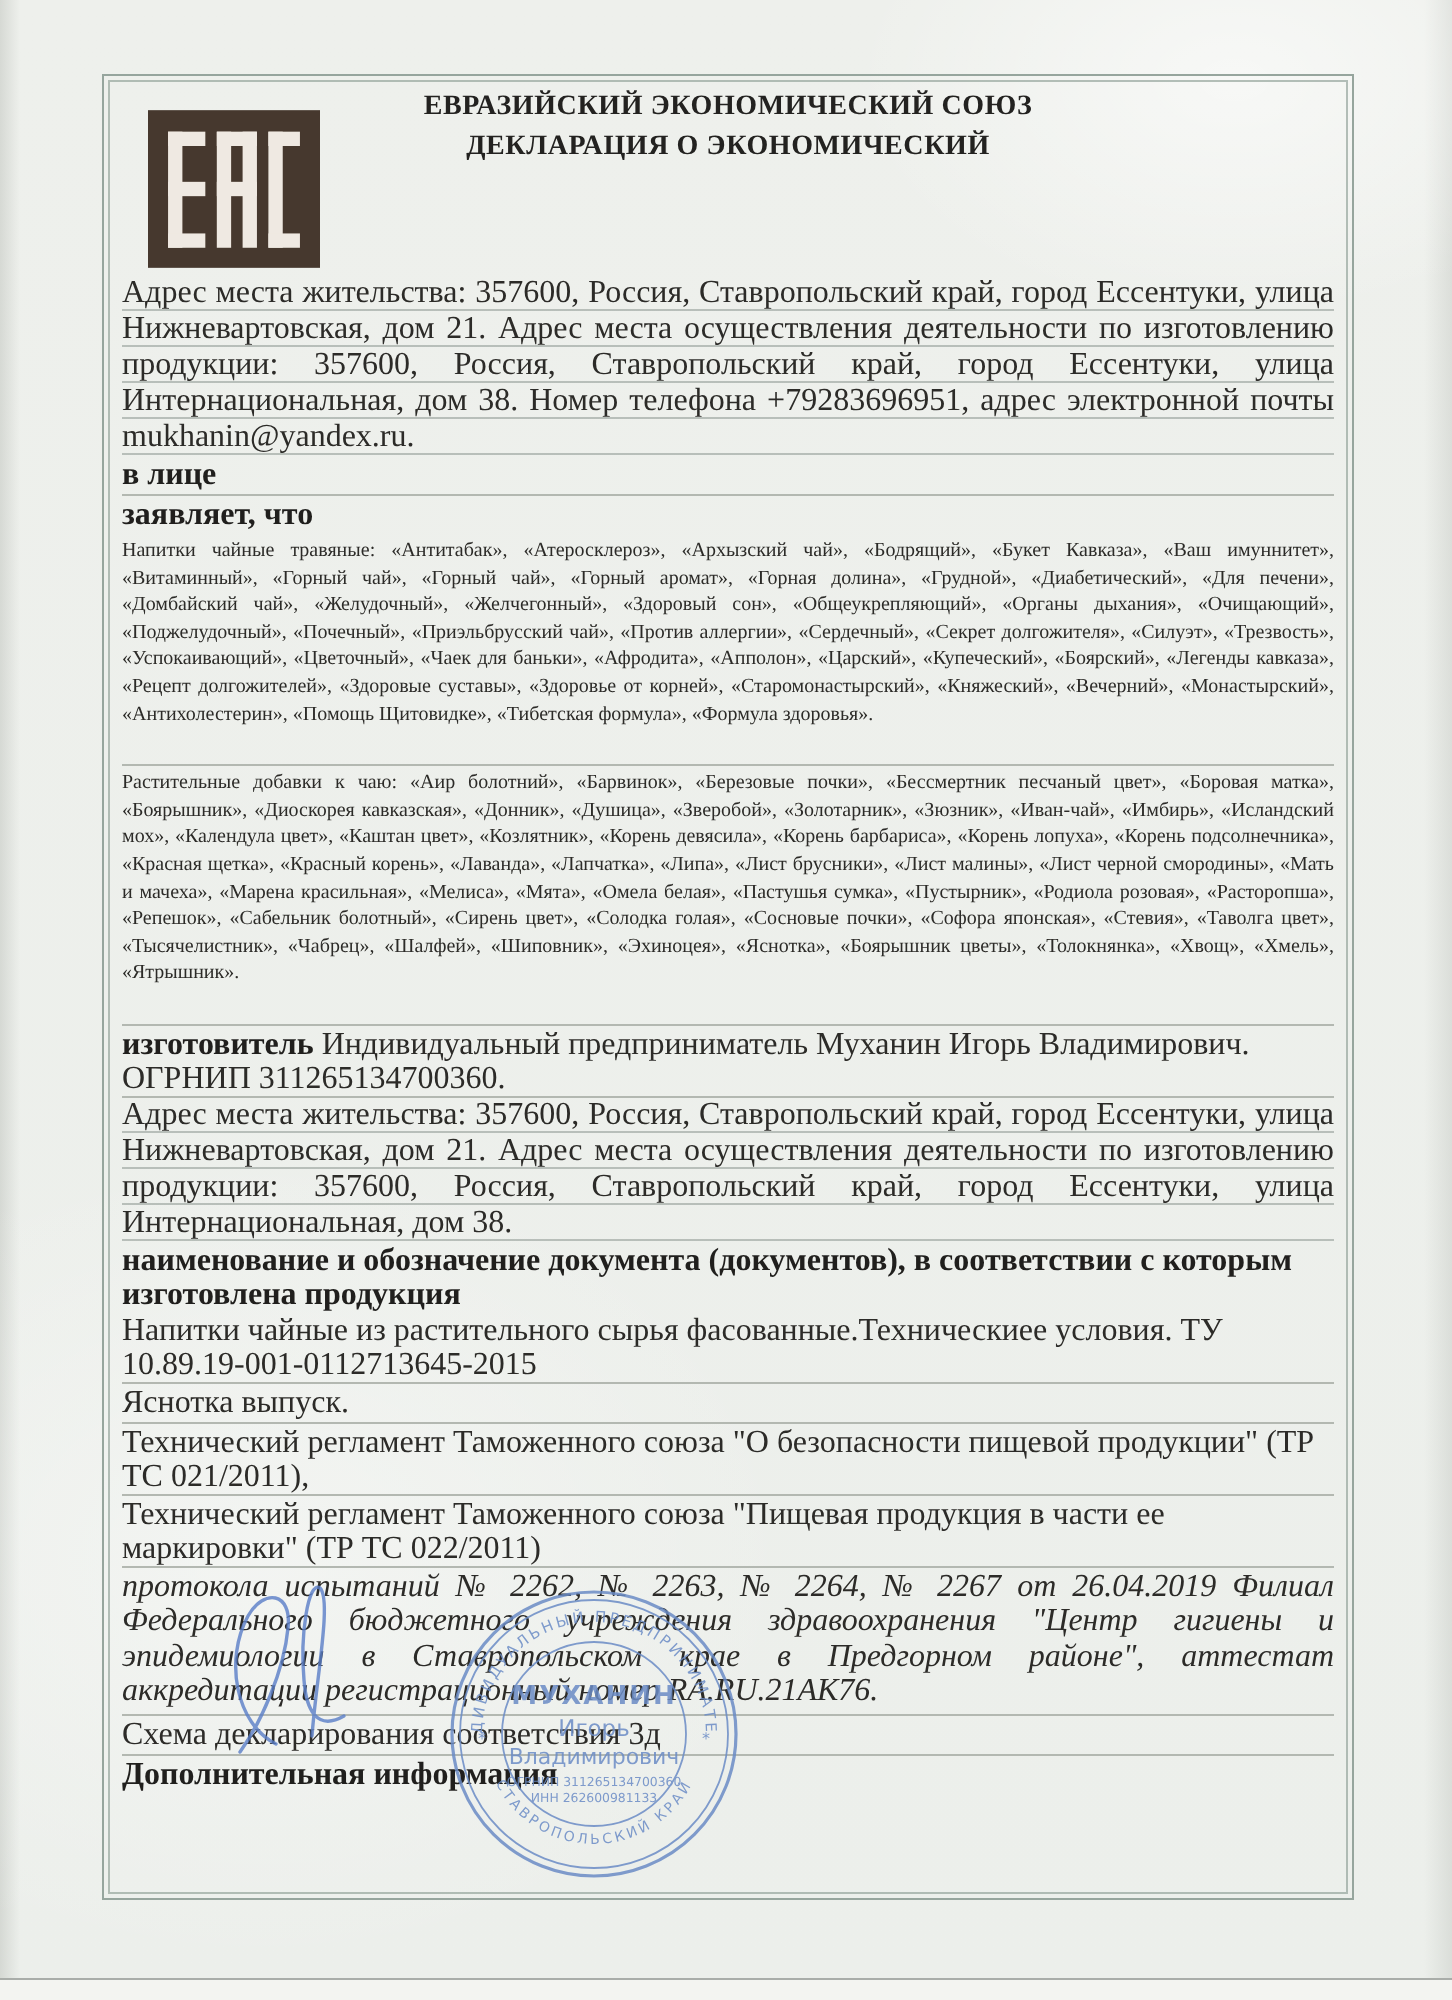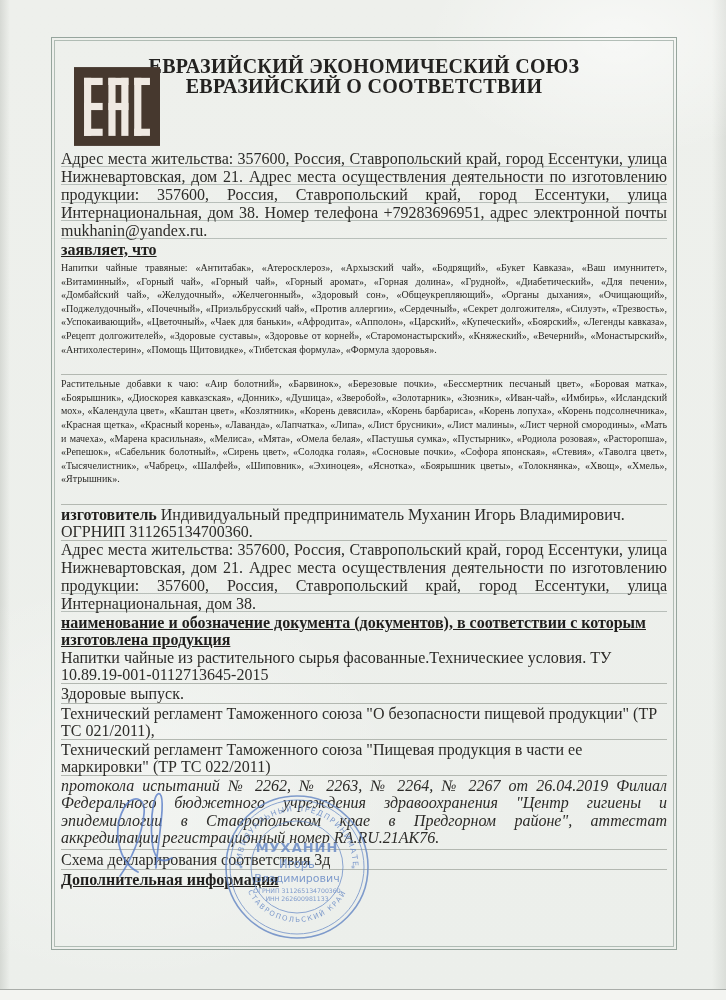--- a/index.html
+++ b/index.html
@@ -25,7 +25,7 @@
   }
   .header{position:relative;height:100px;}
   .eac{position:absolute;left:22px;top:17px;}
-  .titles{text-align:center;padding-top:6px;font-weight:bold;font-size:20px;letter-spacing:.3px;color:#232220;margin-top:12px;}
+  .titles{text-align:center;padding-top:6px;font-weight:bold;font-size:14px;letter-spacing:.3px;color:#232220;}
   .titles div{line-height:20px;}
   .content{padding:0 9px;}
   p{margin:0;}

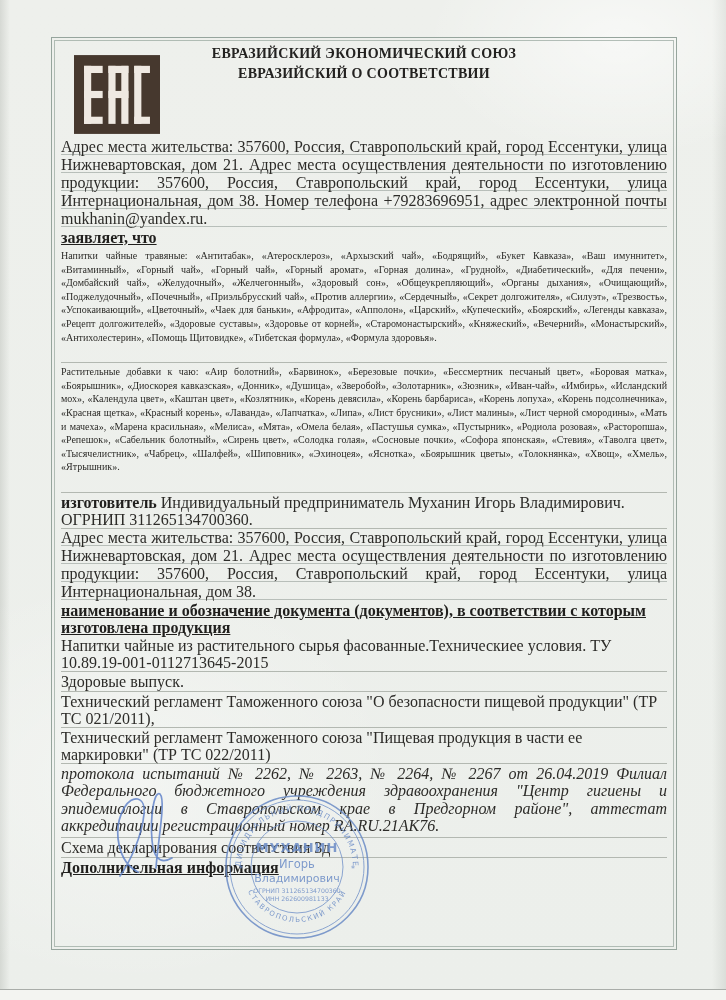--- a/index.html
+++ b/index.html
@@ -72,7 +72,7 @@
       </svg>
       <div class="titles">
         <div>ЕВРАЗИЙСКИЙ ЭКОНОМИЧЕСКИЙ СОЮЗ</div>
-        <div>ЕВРАЗИЙСКИЙ О СООТВЕТСТВИИ</div>
+        <div>ДЕКЛАРАЦИЯ О ЭКОНОМИЧЕСКИЙ</div>
       </div>
     </div>
 

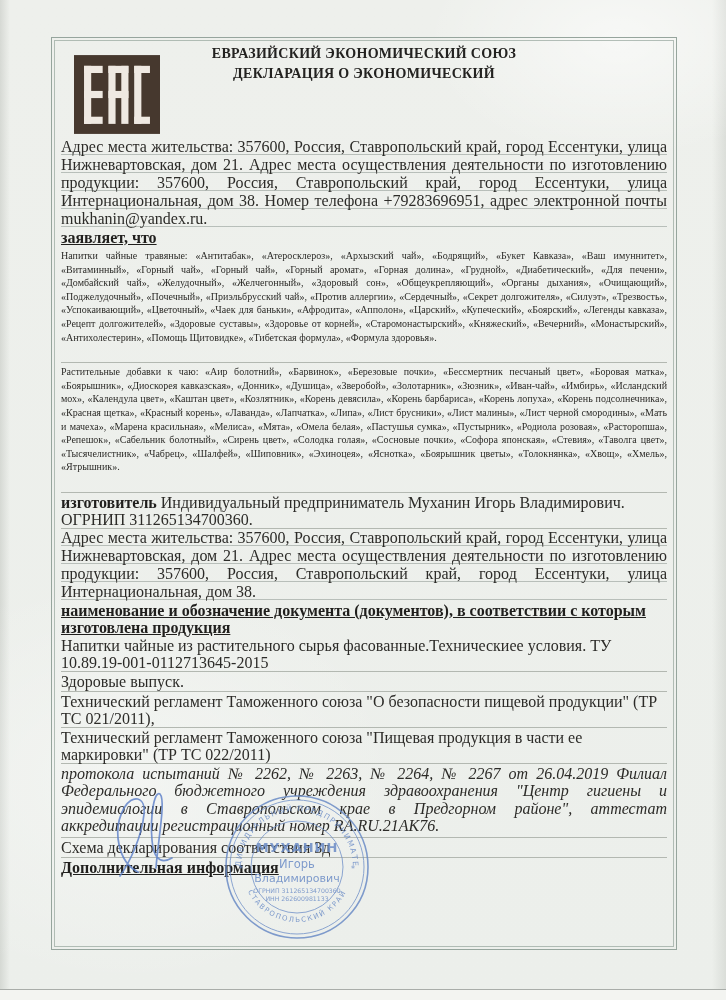--- a/index.html
+++ b/index.html
@@ -81,6 +81,7 @@
 
       <p class="ruled">Адрес места жительства: 357600, Россия, Ставропольский край, город Ессентуки, улица Нижневартовская, дом 21. Адрес места осуществления деятельности по изготовлению продукции: 357600, Россия, Ставропольский край, город Ессентуки, улица Интернациональная, дом 38. Номер телефона +79283696951, адрес электронной почты mukhanin@yandex.ru.</p>
 
+      <p class="row b">в лице</p>
       <p class="row b nob">заявляет, что</p>
 
       <p class="para tight">Напитки чайные травяные: «Антитабак», «Атеросклероз», «Архызский чай», «Бодрящий», «Букет Кавказа», «Ваш имуннитет», «Витаминный», «Горный чай», «Горный чай», «Горный аромат», «Горная долина», «Грудной», «Диабетический», «Для печени», «Домбайский чай», «Желудочный», «Желчегонный», «Здоровый сон», «Общеукрепляющий», «Органы дыхания», «Очищающий», «Поджелудочный», «Почечный», «Приэльбрусский чай», «Против аллергии», «Сердечный», «Секрет долгожителя», «Силуэт», «Трезвость», «Успокаивающий», «Цветочный», «Чаек для баньки», «Афродита», «Апполон», «Царский», «Купеческий», «Боярский», «Легенды кавказа», «Рецепт долгожителей», «Здоровые суставы», «Здоровье от корней», «Старомонастырский», «Княжеский», «Вечерний», «Монастырский», «Антихолестерин», «Помощь Щитовидке», «Тибетская формула», «Формула здоровья».</p>

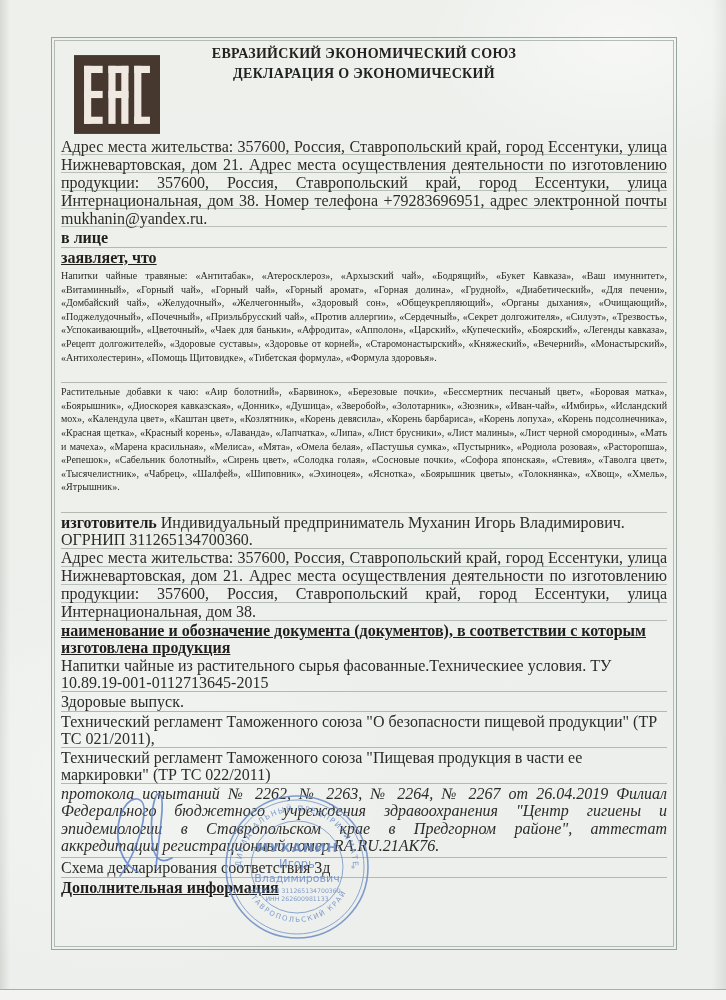--- a/index.html
+++ b/index.html
@@ -30,7 +30,7 @@
   .content{padding:0 9px;}
   p{margin:0;}
   .row{line-height:17px;min-height:18px;border-bottom:1px solid #b3b8b1;padding-top:1px;}
-  .row.nob{border-bottom:none;text-decoration:underline;}
+  .row.nob{border-bottom:none;}
   .b{font-weight:bold;color:#201f1d;}
   .ruled{
     line-height:18px;text-align:justify;

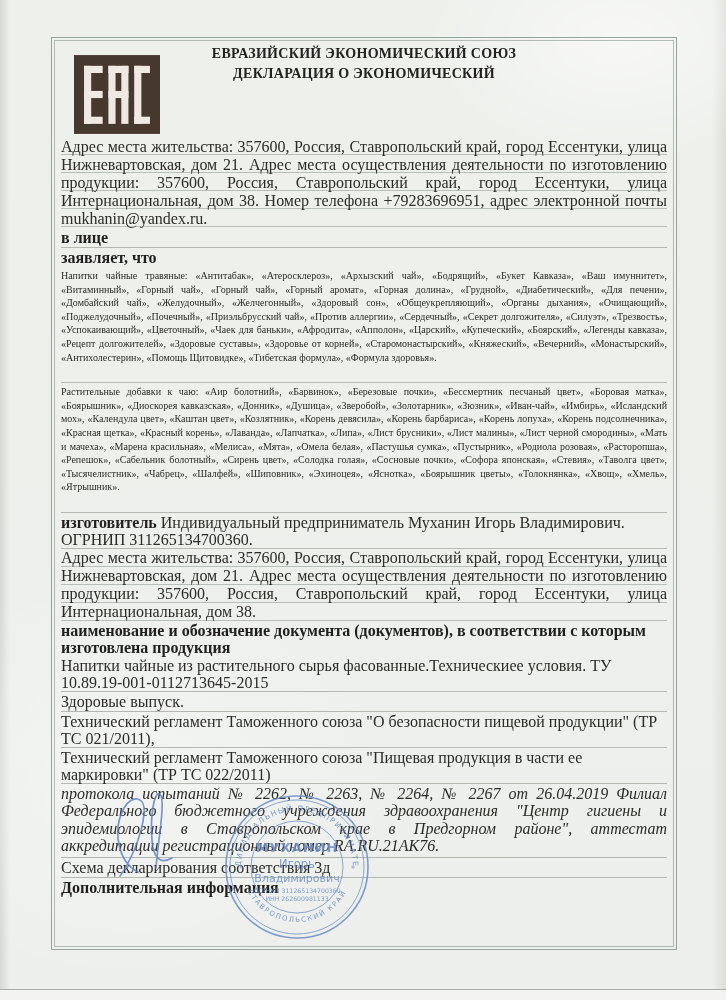--- a/index.html
+++ b/index.html
@@ -95,7 +95,7 @@
       <p class="row">Напитки чайные из растительного сырья фасованные.Техническиее условия. ТУ 10.89.19-001-0112713645-2015</p>
 
 
-      <p class="row">Здоровые выпуск.</p>
+      <p class="row">Яснотка выпуск.</p>
 
       <p class="row">Технический регламент Таможенного союза "О безопасности пищевой продукции" (ТР ТС 021/2011),</p>
       <p class="row">Технический регламент Таможенного союза "Пищевая продукция в части ее маркировки" (ТР ТС 022/2011)</p>

